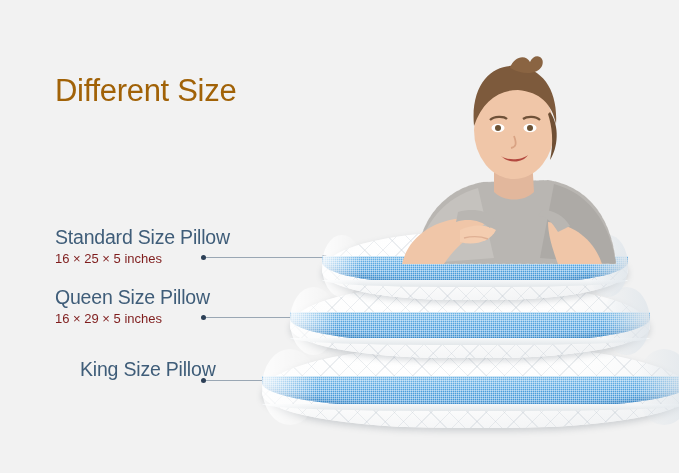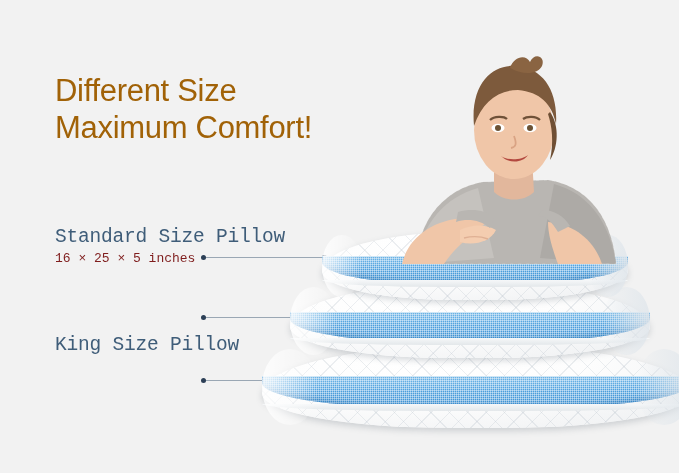--- a/index.html
+++ b/index.html
@@ -207,7 +207,6 @@
 
   <div class="headline">
     <span class="headline-line">Different Size</span>
-    <span class="headline-line">Maximum Comfort!</span>
   </div>
 
   <div class="callout callout-1">

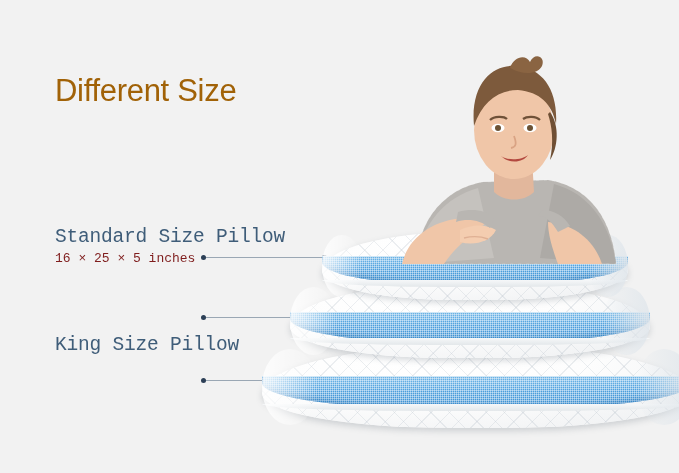--- a/index.html
+++ b/index.html
@@ -73,7 +73,7 @@
   .headline-line { display: block; white-space: nowrap; }
 
   
-  .callout { position: absolute; left: 55px; font-family: Liberation Mono, monospace; }
+  .callout { position: absolute; left: 55px; }
   .callout-title {
     font-size: 19.5px;
     color: #3f5d79;

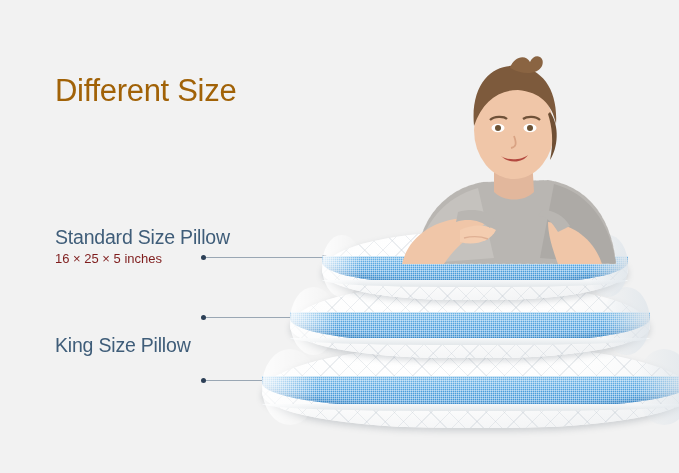--- a/index.html
+++ b/index.html
@@ -212,6 +212,10 @@
   <div class="callout callout-1">
     <div class="callout-title">Standard Size Pillow</div>
     <div class="callout-dims">16 × 25 × 5 inches</div>
+  </div>
+  <div class="callout callout-2">
+    <div class="callout-title">Queen Size Pillow</div>
+    <div class="callout-dims">16 × 29 × 5 inches</div>
   </div>
   <div class="callout callout-3">
     <div class="callout-title">King Size Pillow</div>

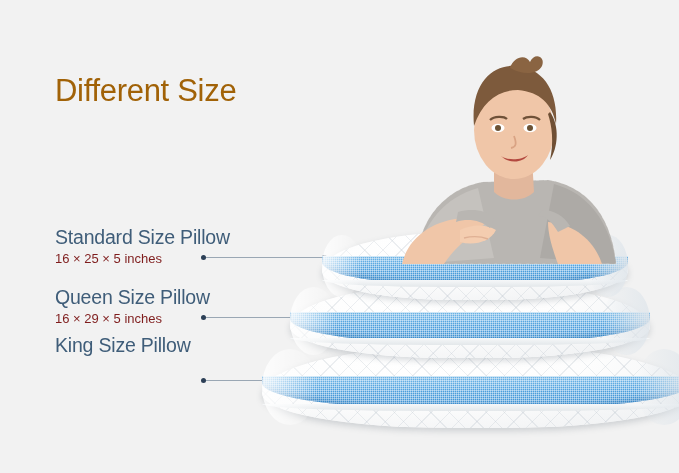--- a/index.html
+++ b/index.html
@@ -90,7 +90,7 @@
   }
   .callout-1 { top: 226px; }
   .callout-2 { top: 286px; }
-  .callout-3 { top: 334px; }
+  .callout-3 { top: 358px; margin-left: 25px; }
 
   
   .leader {

